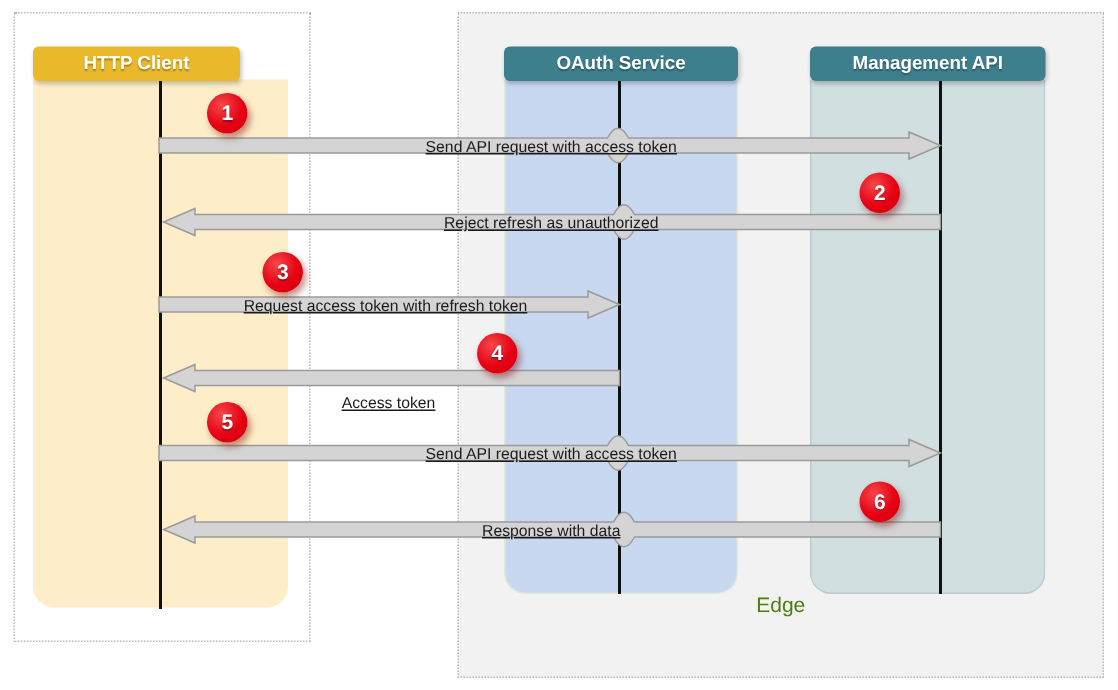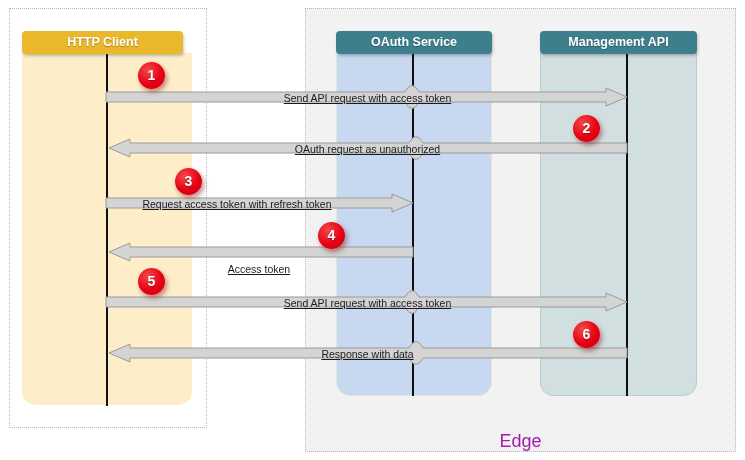--- a/index.html
+++ b/index.html
@@ -48,7 +48,7 @@
     text-shadow:0 1px 1px rgba(0,0,0,.30);
     box-shadow:1px 2px 3px rgba(0,0,0,.22);
   }
-  #client-header{left:22px;top:31px;width:161px;background:#eab82b;}
+  #client-header{left:22px;top:31px;width:138px;background:#eab82b;}
   #oauth-header{left:336px;top:31px;width:156px;background:#3d7f8c;}
   #mgmt-header{left:540px;top:31px;width:157px;background:#3d7f8c;}
 

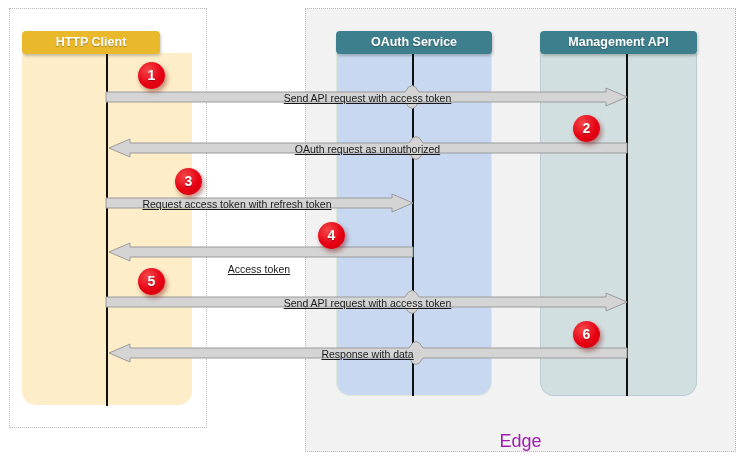--- a/index.html
+++ b/index.html
@@ -126,7 +126,7 @@
       <path d="M519,4 L315,4 Q308,-9 301,4 L22,4 L22,0 L1,9 L22,18 L22,14 L301,14 Q308,27 315,14 L519,14 Z" fill="#d4d4d4" stroke="#9a9a9a" stroke-width="1"></path>
     </svg>
   </div>
-  <div class="msglabel" style="left:106px;top:140px;width:523px;">OAuth request as unauthorized</div>
+  <div class="msglabel" style="left:106px;top:140px;width:523px;">Reject refresh as unauthorized</div>
   <div class="badge" style="left:573px;top:115px;">2</div>
 
   <div class="msg" style="left:106px;top:194px;">

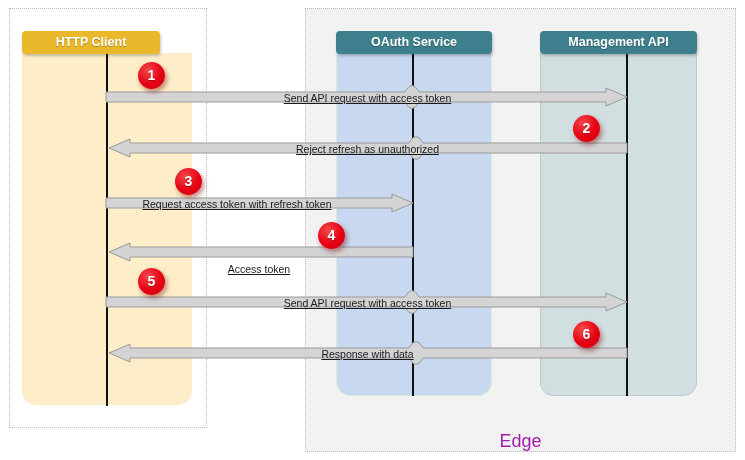--- a/index.html
+++ b/index.html
@@ -134,7 +134,7 @@
       <path d="M0,4 L286,4 L286,0 L307,9 L286,18 L286,14 L0,14 Z" fill="#d4d4d4" stroke="#9a9a9a" stroke-width="1"></path>
     </svg>
   </div>
-  <div class="msglabel" style="left:92px;top:195px;width:290px;">Request access token with refresh token</div>
+  <div class="msglabel" style="left:112px;top:195px;width:290px;">Request access token with refresh token</div>
   <div class="badge" style="left:175px;top:168px;">3</div>
 
   <div class="msg" style="left:108px;top:243px;">

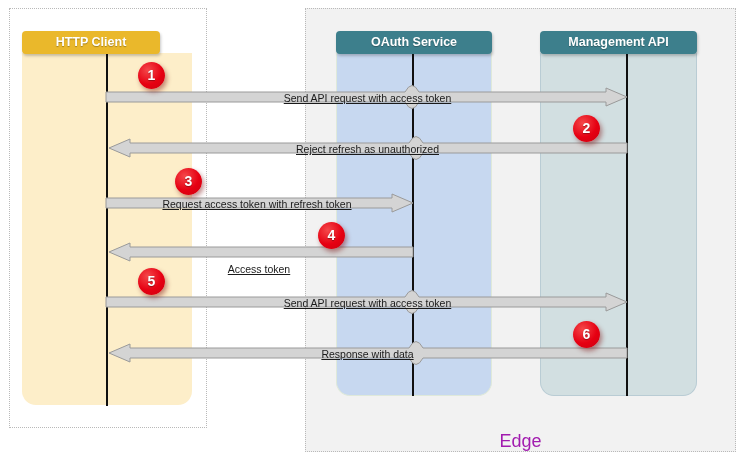--- a/index.html
+++ b/index.html
@@ -88,8 +88,8 @@
 
   
   #edge-label{
-    position:absolute;left:305px;top:431px;width:431px;
-    text-align:center;font-size:18px;color:#a21caf;
+    position:absolute;left:305px;top:395px;width:431px;
+    text-align:center;font-size:14px;color:#4d7c0f;
   }
 </style>
 </head>

